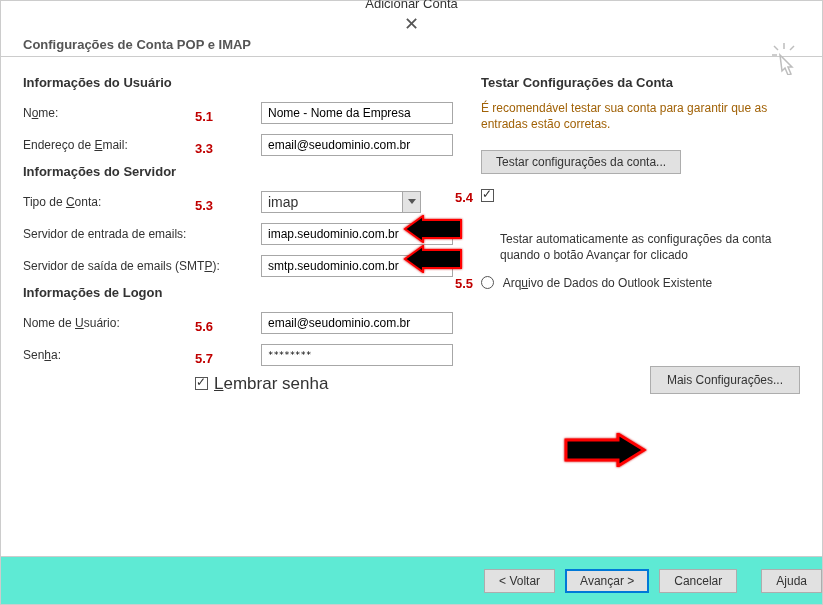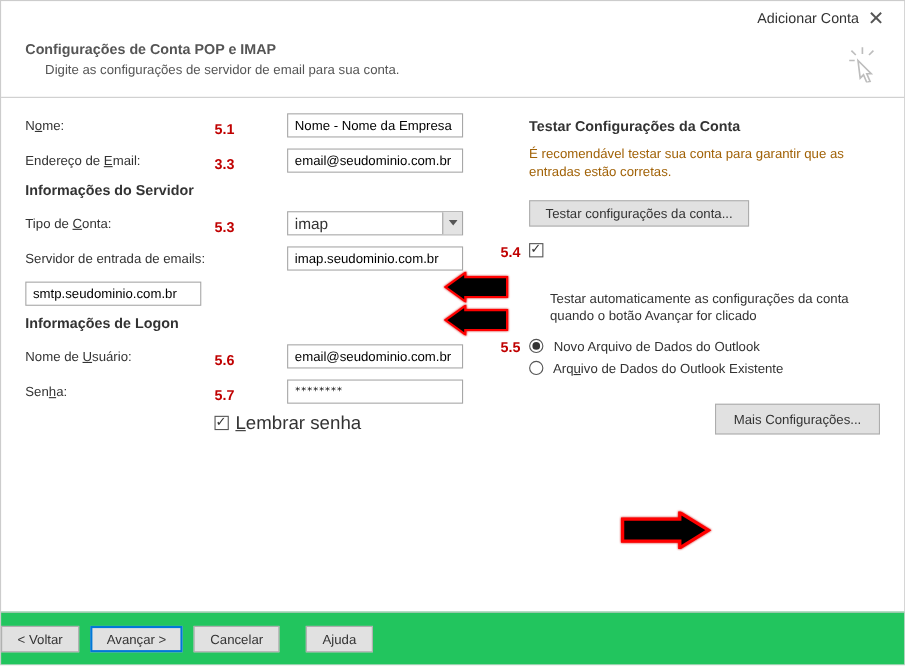--- a/index.html
+++ b/index.html
@@ -5,7 +5,7 @@
 * { box-sizing: border-box; font-family: "Segoe UI", Arial, sans-serif; }
 body { margin: 0; background: #fff; font-size: 12px; color: #333; }
 .window { width: 823px; height: 605px; border: 1px solid #ccc; position: relative; background: #fff; }
-.titlebar { display: flex; align-items: center; justify-content: flex-end; height: 32px; padding: 0 10px; border-bottom: 1px solid transparent; }
+.titlebar { display: flex; align-items: center; justify-content: center; height: 32px; padding: 0 10px; border-bottom: 1px solid transparent; flex-direction: column; }
 .titlebar .title { font-size: 13px; color: #333; }
 .close-x { font-size: 18px; color: #555; cursor: pointer; padding: 2px 8px; font-family: Arial, sans-serif; }
 .header { padding: 4px 22px 4px 22px; border-bottom: 1px solid #ccc; position: relative; }

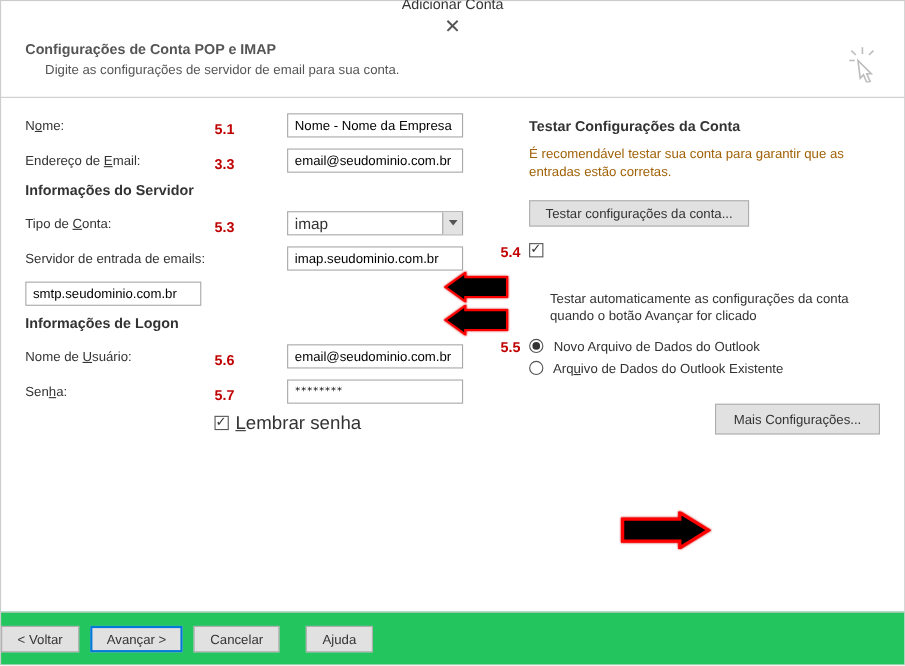--- a/index.html
+++ b/index.html
@@ -56,7 +56,6 @@
 
   <div class="header">
     <div class="maintitle">Configurações de Conta POP e IMAP</div>
-    <div class="subtitle">Digite as configurações de servidor de email para sua conta.</div>
     <div class="cursor-icon">
       <svg width="30" height="34" viewBox="0 0 30 34">
         <g stroke="#bdbdbd" stroke-width="1.5" fill="none">

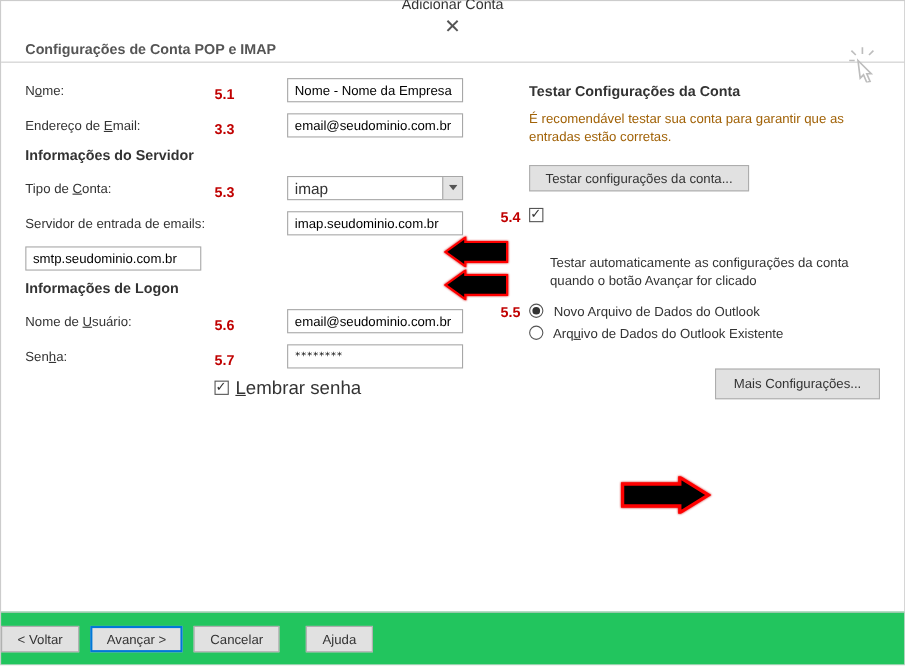--- a/index.html
+++ b/index.html
@@ -72,6 +72,7 @@
   <div class="content">
     <div class="cols">
       <div class="left">
+        <div class="sectiontitle">Informações do Usuário</div>
 
         <div class="row">
           <div class="lbl"><span>N</span><span class="u">o</span><span>me:</span>

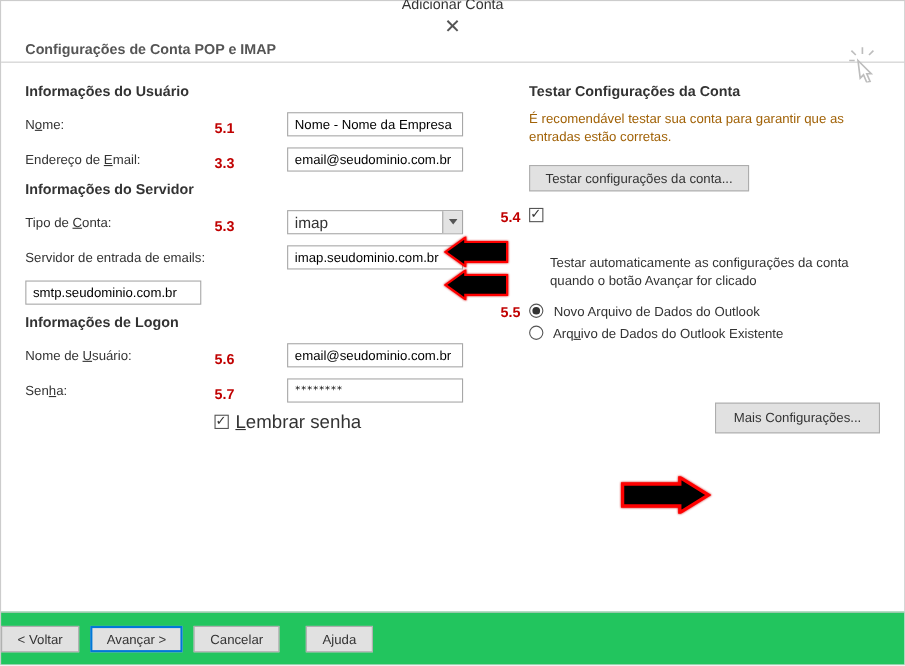--- a/index.html
+++ b/index.html
@@ -22,7 +22,7 @@
 .lbl.long { flex: 0 0 238px; }
 .u { text-decoration: underline; }
 .num { color: #c00000; font-weight: 700; position: absolute; left: 172px; top: 3px; font-size: 13px; }
-.txtin { width: 160px; height: 22px; border: 1px solid #a7a7a7; background: #fff; font-size: 12px; padding: 2px 6px; margin-left: 68px; }
+.txtin { width: 192px; height: 22px; border: 1px solid #a7a7a7; background: #fff; font-size: 12px; padding: 2px 6px; margin-left: 68px; }
 .txtin.long { margin-left: 0; }
 .selectwrap { position: relative; display: inline-block; margin-left: 68px; }
 .selectbox { width: 160px; height: 22px; border: 1px solid #a7a7a7; background: #fff; font-size: 14px; padding: 0 22px 0 6px; line-height: 20px; }

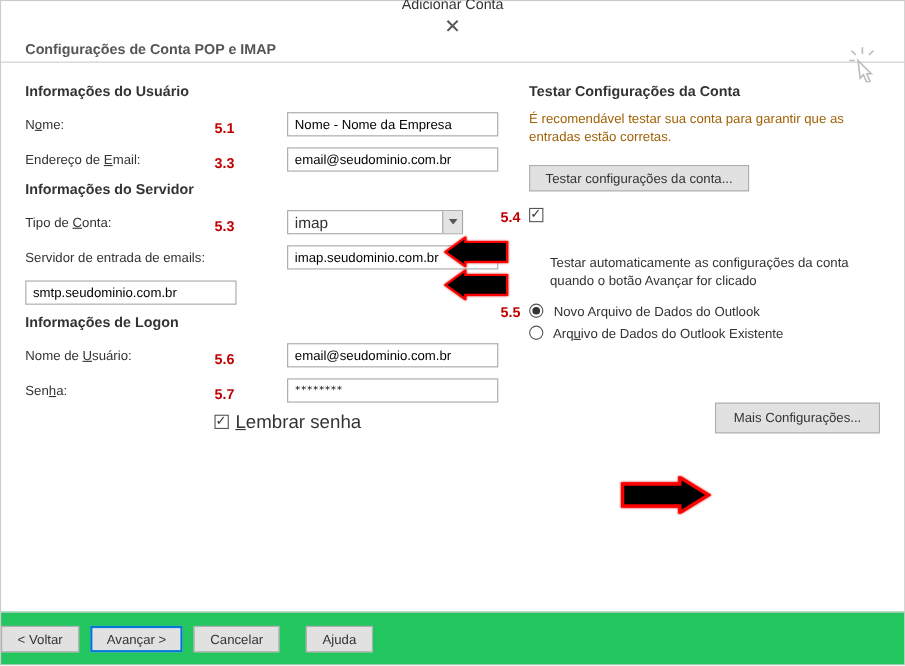--- a/index.html
+++ b/index.html
@@ -110,6 +110,7 @@
         </div>
 
         <div class="row">
+          <div class="lbl long"><span>Servidor de saída de emails (SMT</span><span class="u">P</span><span>):</span></div>
           <input class="txtin long" value="smtp.seudominio.com.br" style="">
         </div>
 

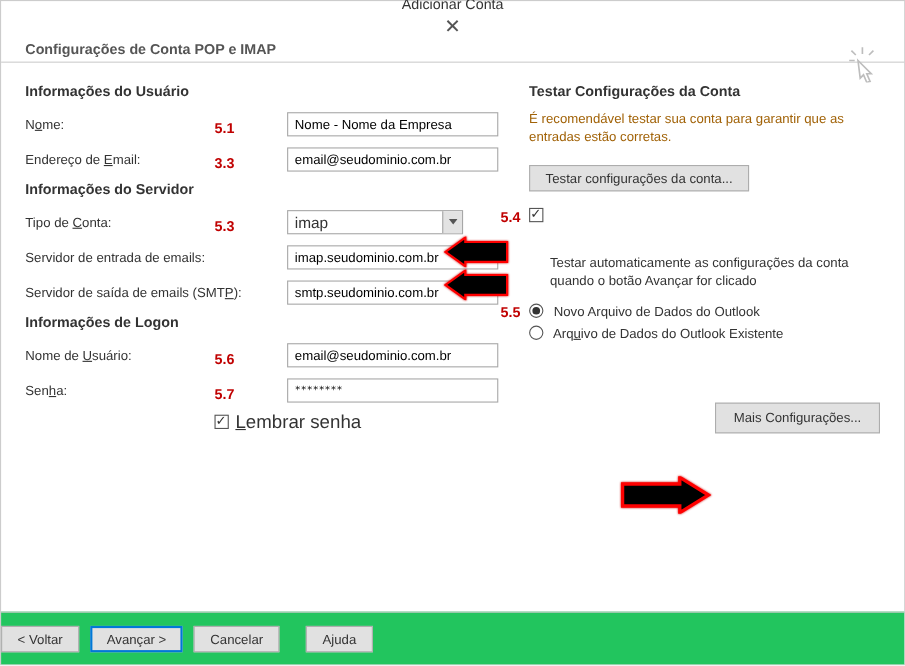--- a/index.html
+++ b/index.html
@@ -154,10 +154,6 @@
           <span class="num" style="position:absolute;left:-26px;top:0;">5.5</span>
 
           <div class="radio-row">
-            <span class="radio checked"></span>
-            <span><span>Novo Arquivo de Dados do Outlook</span></span>
-          </div>
-          <div class="radio-row">
             <span class="radio"></span>
             <span><span>Arq</span><span class="u">u</span><span>ivo de Dados do Outlook Existente</span></span>
           </div>

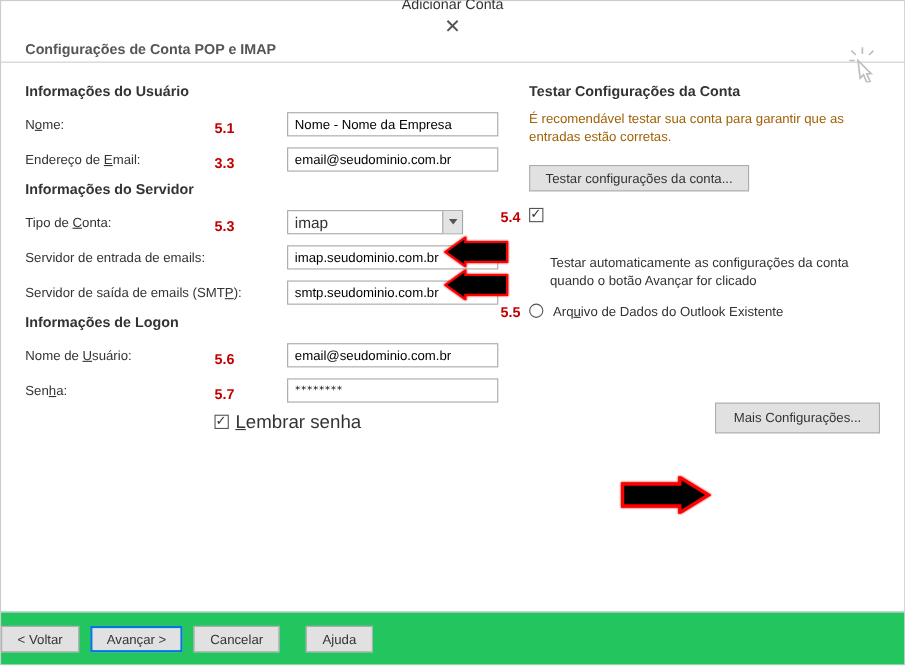--- a/index.html
+++ b/index.html
@@ -42,7 +42,7 @@
 .browse-in { flex: 1; height: 24px; border: 1px solid #a7a7a7; background:#fff; }
 .arrow { position:absolute; z-index: 5; pointer-events:none; }
 .arrow svg { filter: drop-shadow(0 0 1px #c00); }
-.bottombar { position: absolute; left:0; right:0; bottom:0; height: 48px; border-top: 1px solid #ccc; display:flex; align-items:center; justify-content:flex-start; gap:10px; background:#22c55e; }
+.bottombar { position: absolute; left:0; right:0; bottom:0; height: 48px; border-top: 1px solid #ccc; display:flex; align-items:center; justify-content:flex-end; gap:10px; background:#5eead4; }
 .morebox { position:absolute; right: 0; bottom: 0; }
 </style>
 </head>

